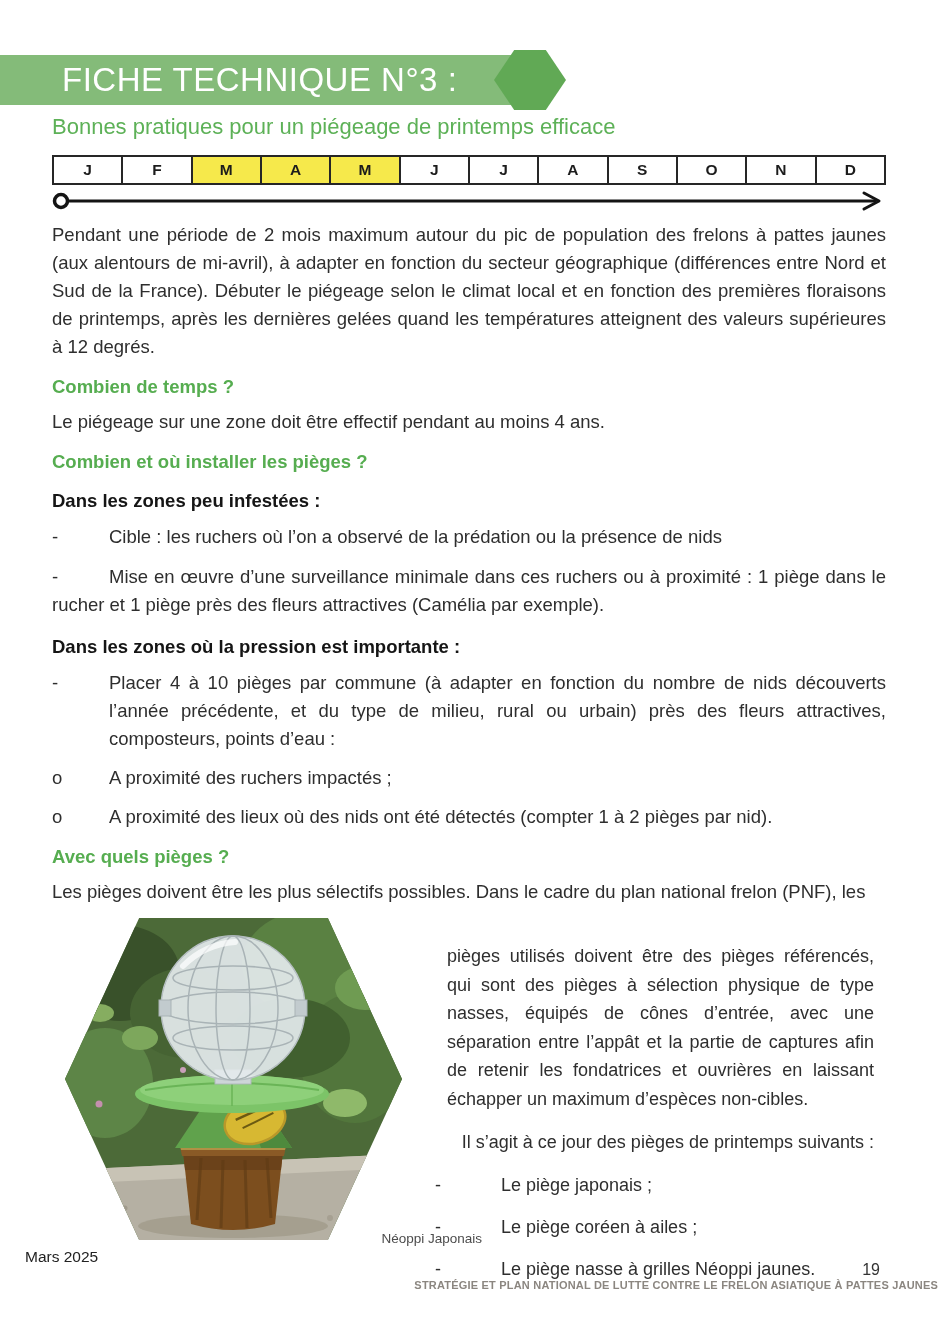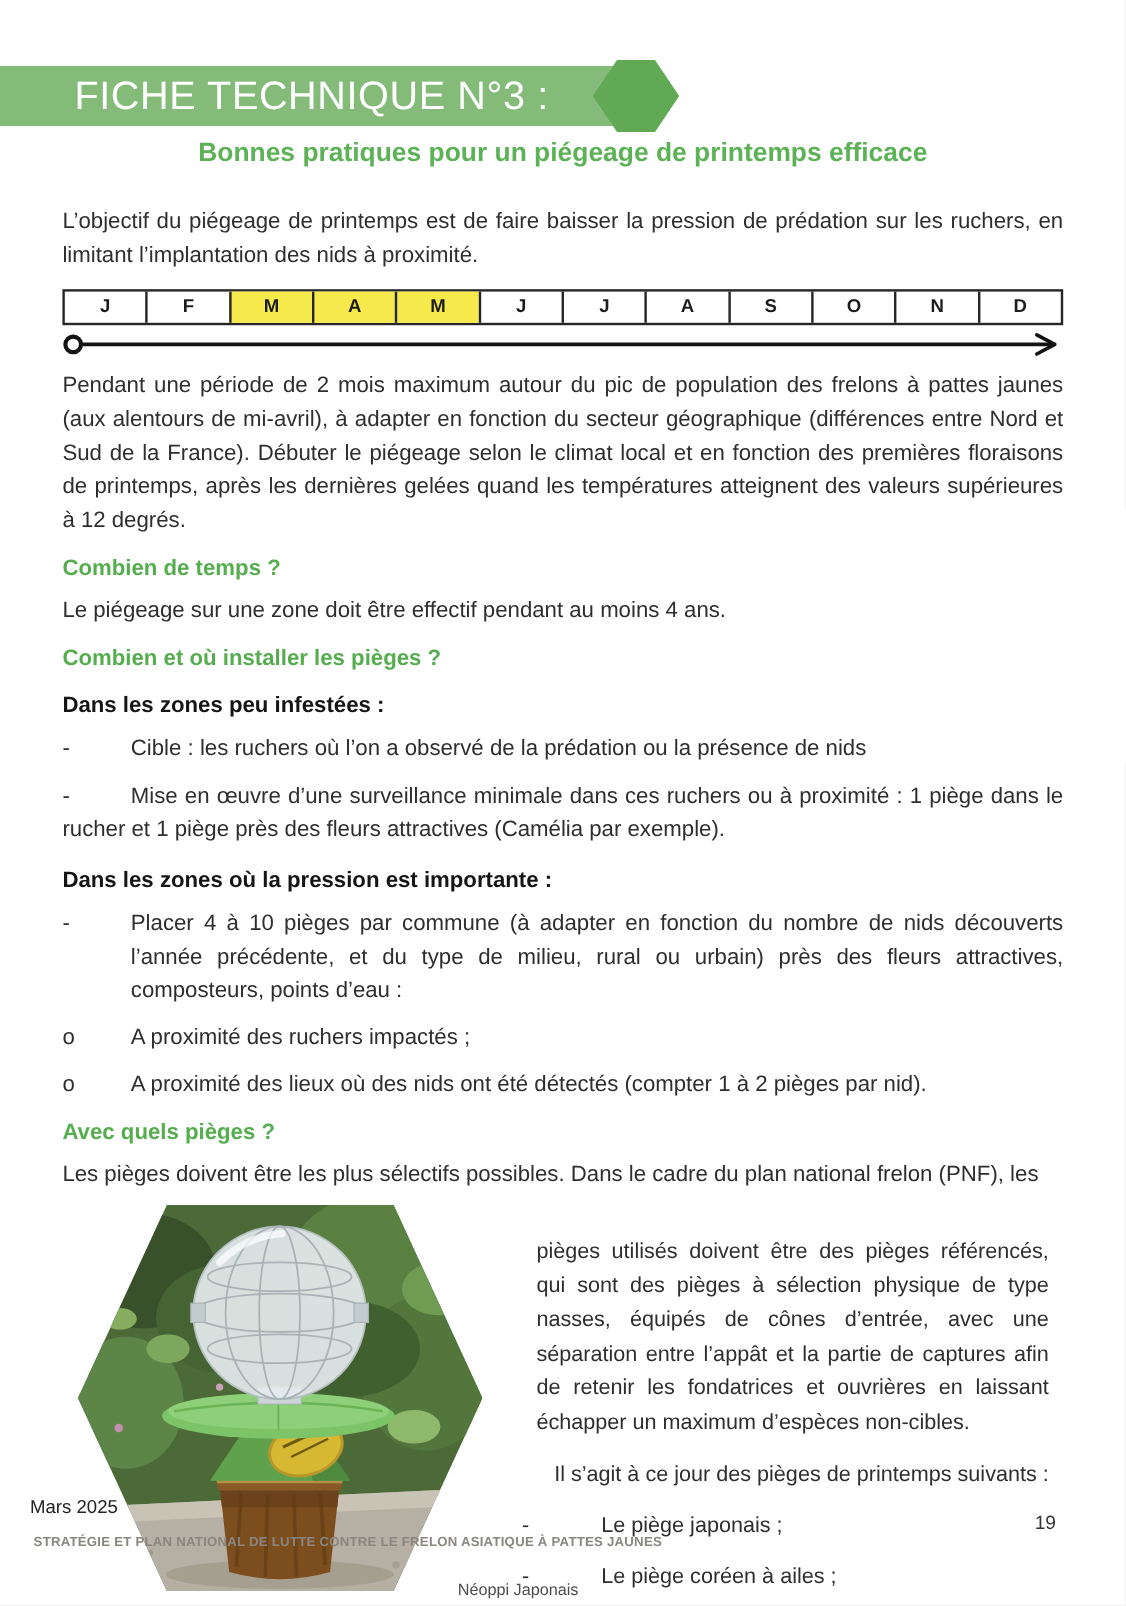--- a/index.html
+++ b/index.html
@@ -15,7 +15,7 @@
     clip-path:polygon(28% 0,72% 0,100% 50%,72% 100%,28% 100%,0 50%);}
   
   .content{position:absolute;top:108px;left:52px;width:834px;}
-  .subtitle{margin:6px 0 0 0;font-size:22px;font-weight:700;color:#5db157;text-align:center;}
+  .subtitle{margin:6px 0 0 0;font-size:22px;font-weight:400;color:#5db157;}
   .body{margin:0;font-size:18.5px;line-height:28px;color:#2e2e2e;text-align:justify;}
   .mt-intro{margin-top:30px;}
   .mt8{margin-top:8px;} .mt10{margin-top:10px;} .mt12{margin-top:12px;}

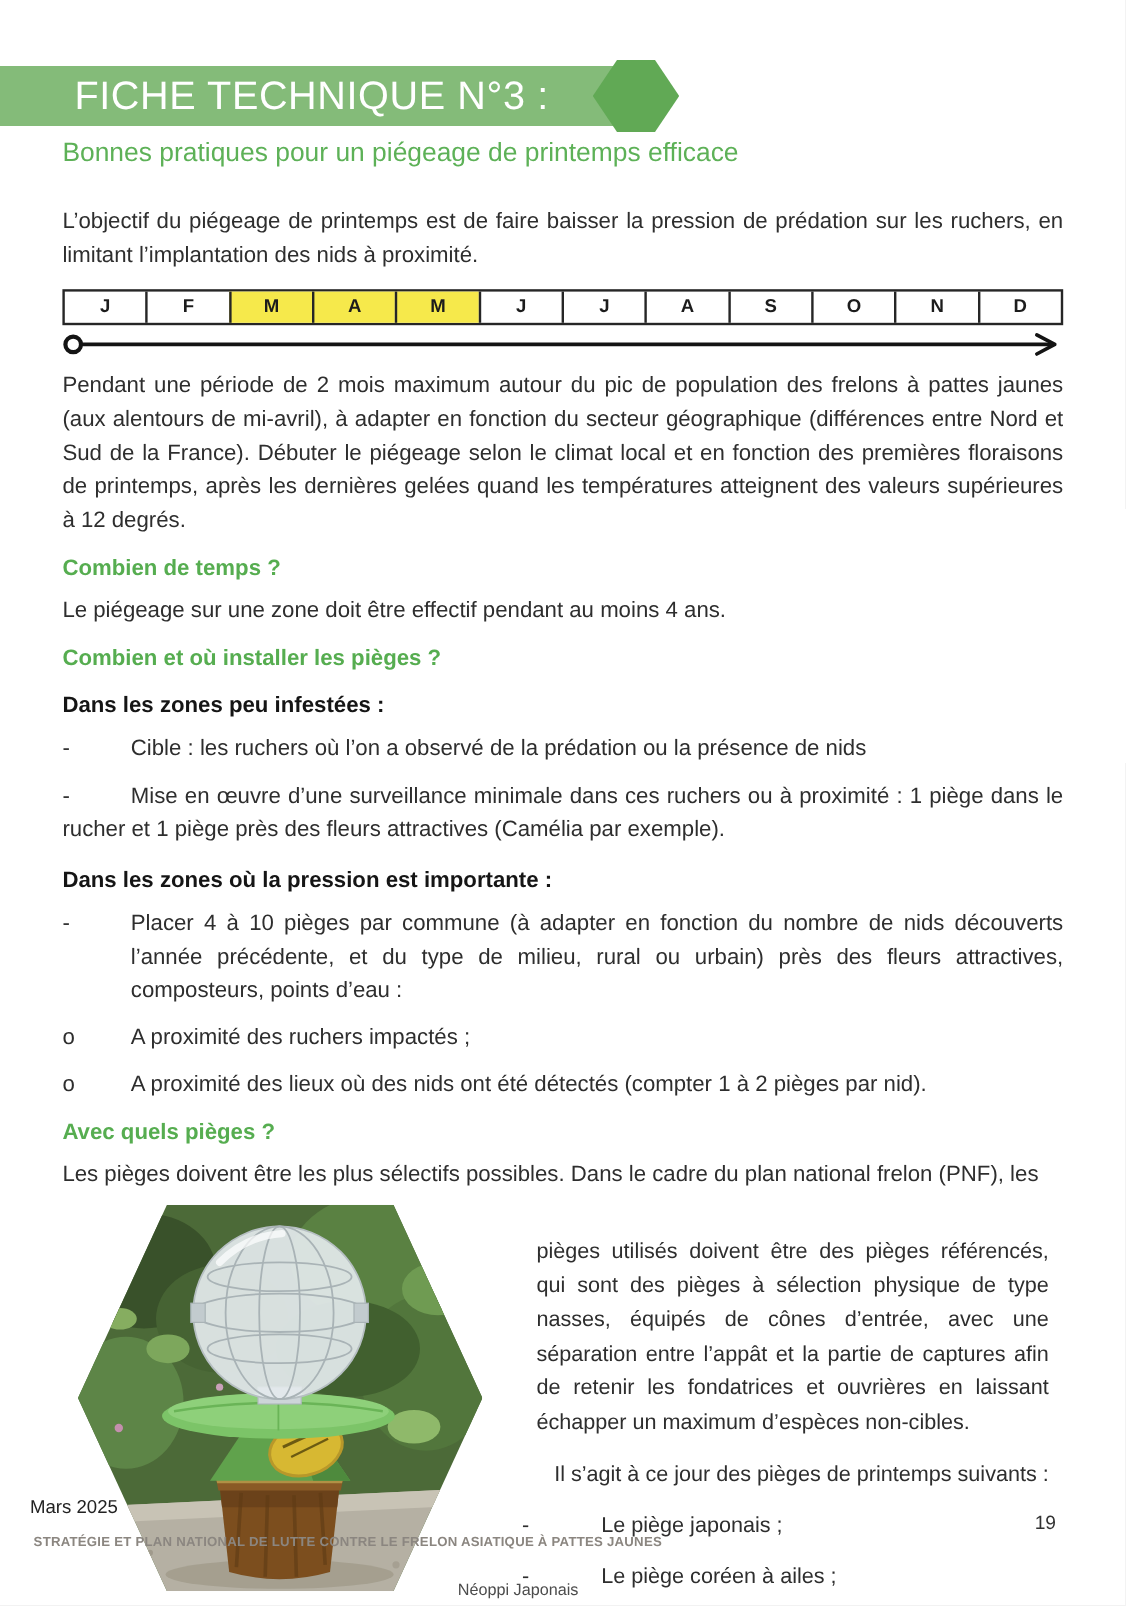--- a/index.html
+++ b/index.html
@@ -65,7 +65,6 @@
 
     <h2 class="subtitle">Bonnes pratiques pour un piégeage de printemps efficace</h2>
 
-    <p class="body mt-intro">L’objectif du piégeage de printemps est de faire baisser la pression de prédation sur les ruchers, en limitant l’implantation des nids à proximité.</p>
 
     <div class="months">
       <div class="month">J</div>

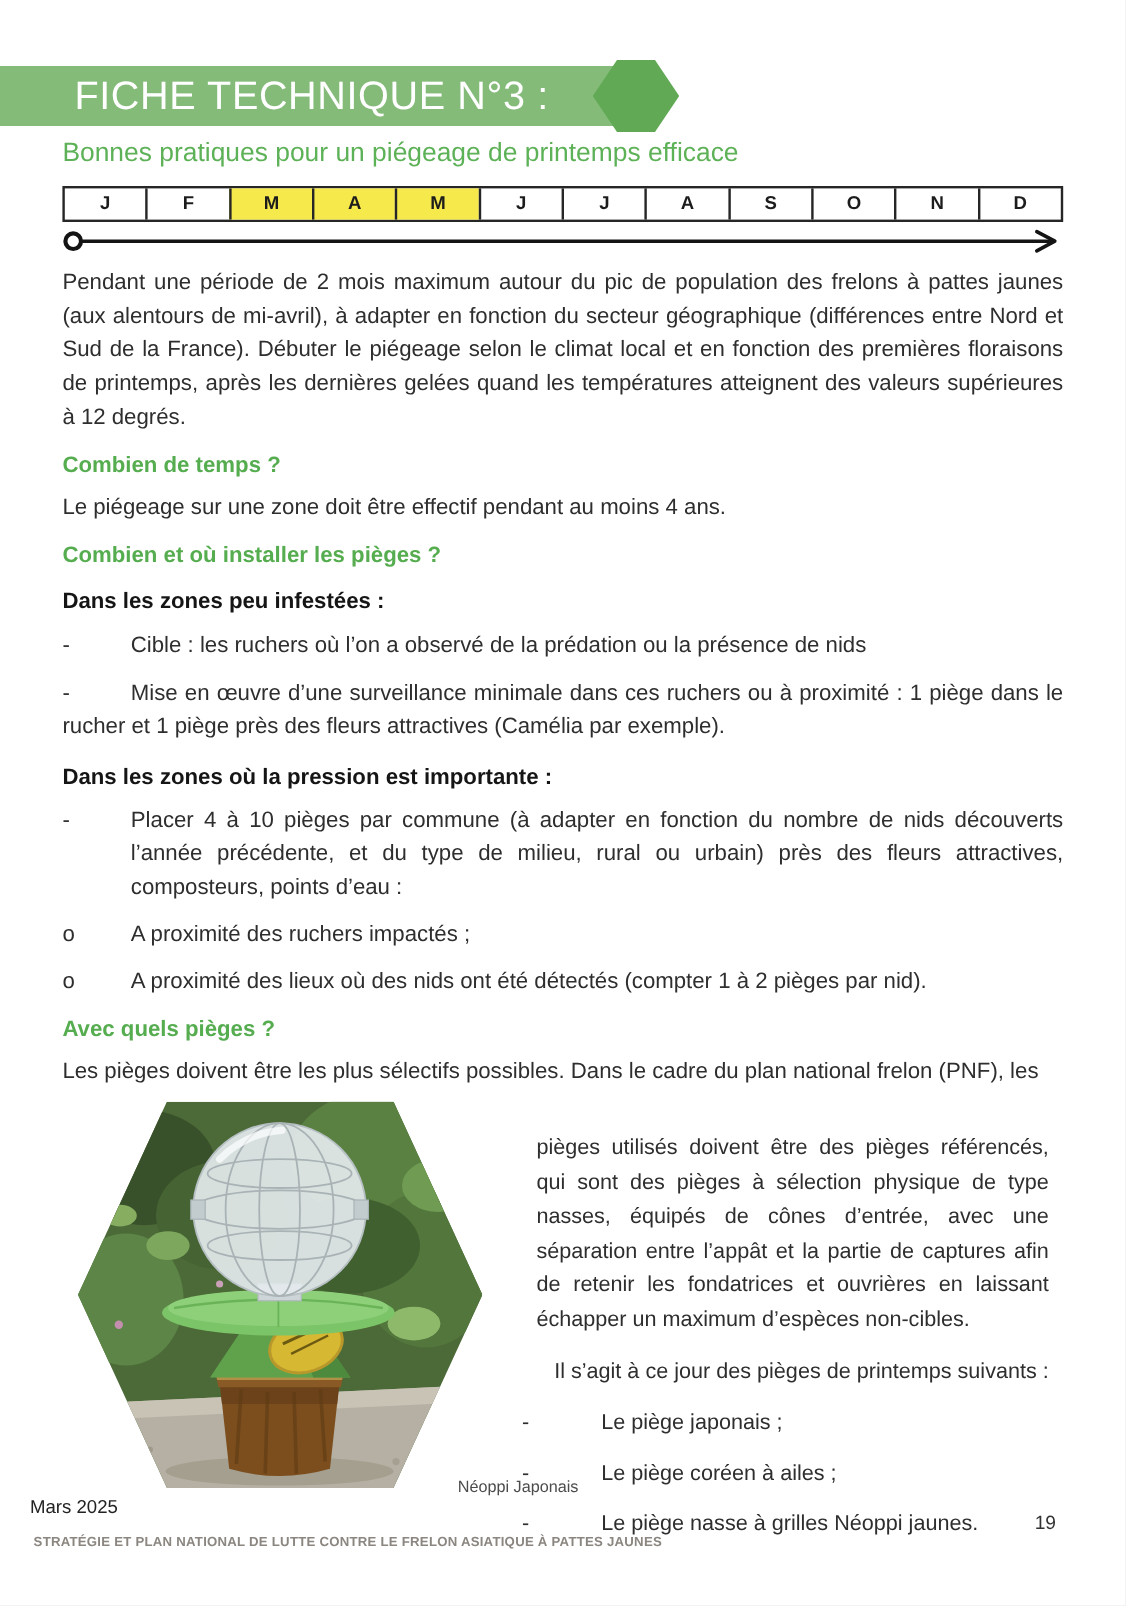--- a/index.html
+++ b/index.html
@@ -48,7 +48,7 @@
   .col .li .li-text{font-size:18px;}
   
   .f-date{position:absolute;left:25px;top:1248px;font-size:15.5px;color:#222;}
-  .f-center{position:absolute;left:0;right:0;top:1279px;text-align:left;font-size:11px;font-weight:700;color:#8b8680;letter-spacing:.2px;padding-left:28px;}
+  .f-center{position:absolute;left:0;right:0;top:1279px;text-align:right;font-size:11px;font-weight:700;color:#8b8680;letter-spacing:.2px;padding-left:28px;}
   .f-page{position:absolute;right:58px;top:1261px;font-size:16px;color:#333;}
 </style>
 </head>

